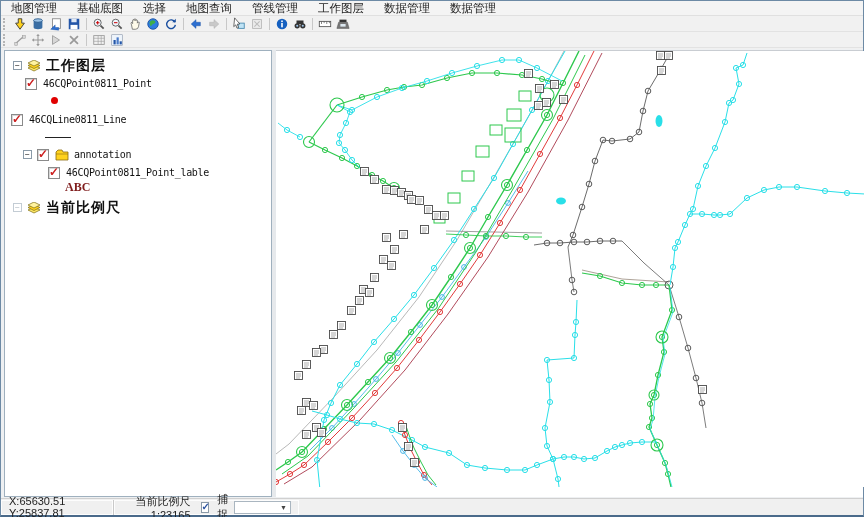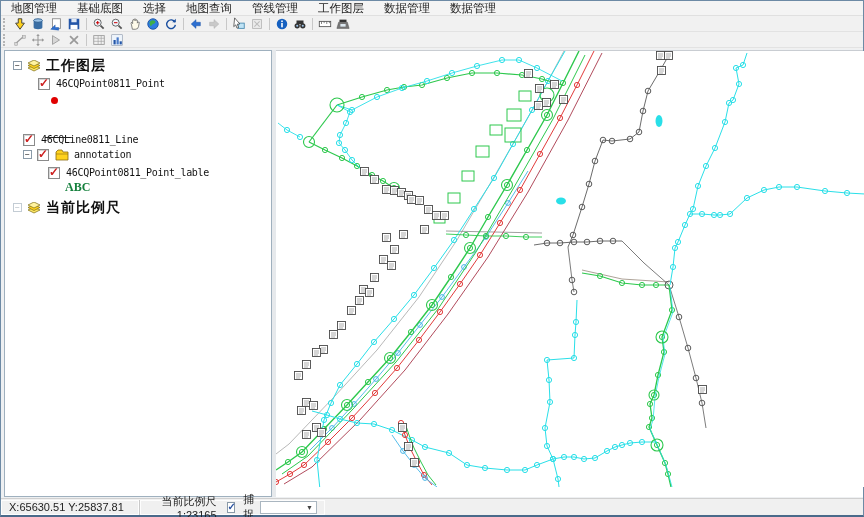--- a/index.html
+++ b/index.html
@@ -243,7 +243,7 @@
         <span class="grp-name">工作图层</span>
       </div>
 
-      <div class="trow" style="left:33px; top:25px;">
+      <div class="trow" style="left:20px; top:25px;">
         <span class="cbx"></span>
         <span class="lyr-name">46CQPoint0811_Point</span>
       </div>

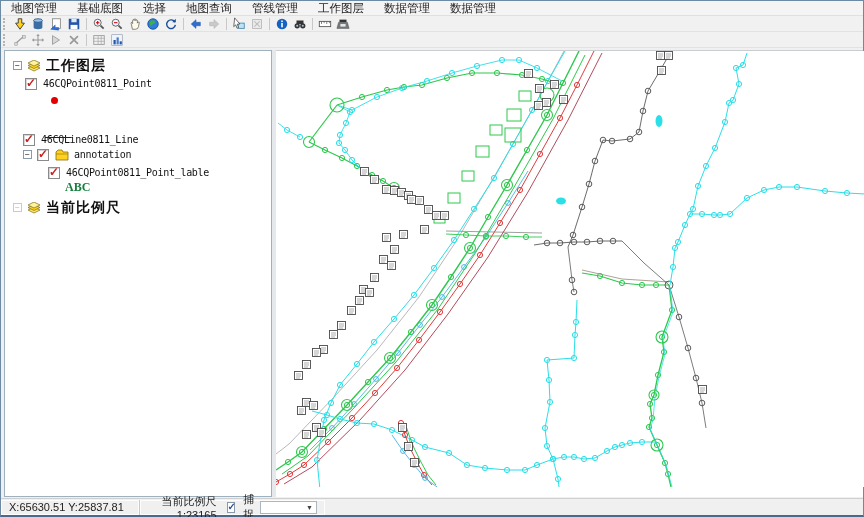--- a/index.html
+++ b/index.html
@@ -251,7 +251,7 @@
         <span class="red-dot"></span>
       </div>
 
-      <div class="trow" style="left:18px; top:61px;margin-top:20px;">
+      <div class="trow" style="left:6px; top:61px;">
         <span class="cbx"></span>
         <span class="lyr-name">46CQLine0811_Line</span>
       </div>

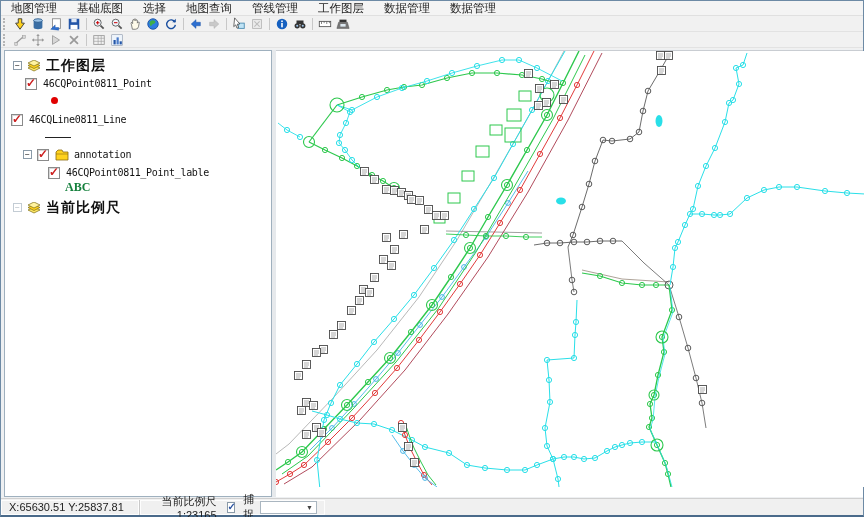--- a/index.html
+++ b/index.html
@@ -44,7 +44,7 @@
   .grp-name { font-size:14px; font-weight:bold; letter-spacing:1px;font-family:Liberation Mono, monospace; }
   .red-dot { width:7px; height:7px; border-radius:50%; background:#e00000; }
   .line-sym { width:26px; height:1px; background:#222; }
-  .abc { font-family:"Liberation Serif",serif; font-weight:bold; color:#15803d; font-size:12px; }
+  .abc { font-family:"Liberation Serif",serif; font-weight:bold; color:#7f1d1d; font-size:12px; }
   .tree-icon { width:14px; height:12px; margin-right:5px; }
 
   

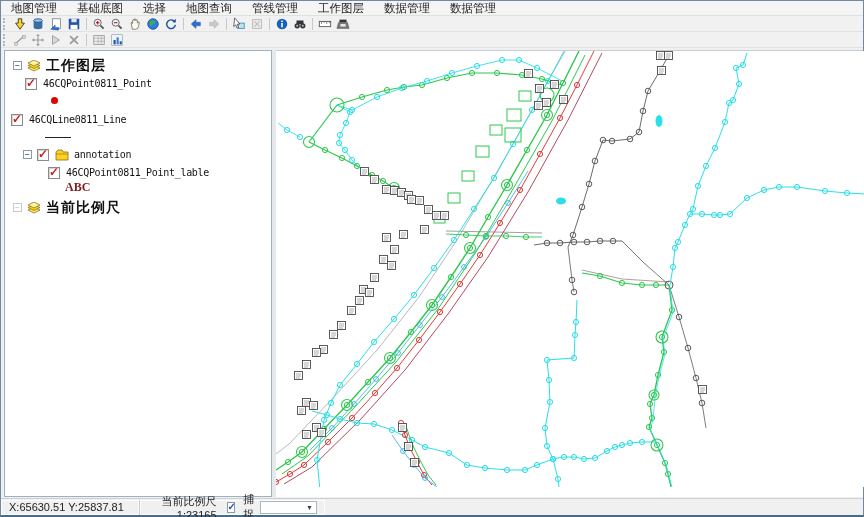--- a/index.html
+++ b/index.html
@@ -445,7 +445,7 @@
   </div>
 
   <div class="statusbar">
-    <div class="scell" style="width:139px;">
+    <div class="scell" style="width:113px;">
       <span>X:65630.51  Y:25837.81</span>
     </div>
     <div class="scell" style="width:185px; border-right:none;text-align:right;">

